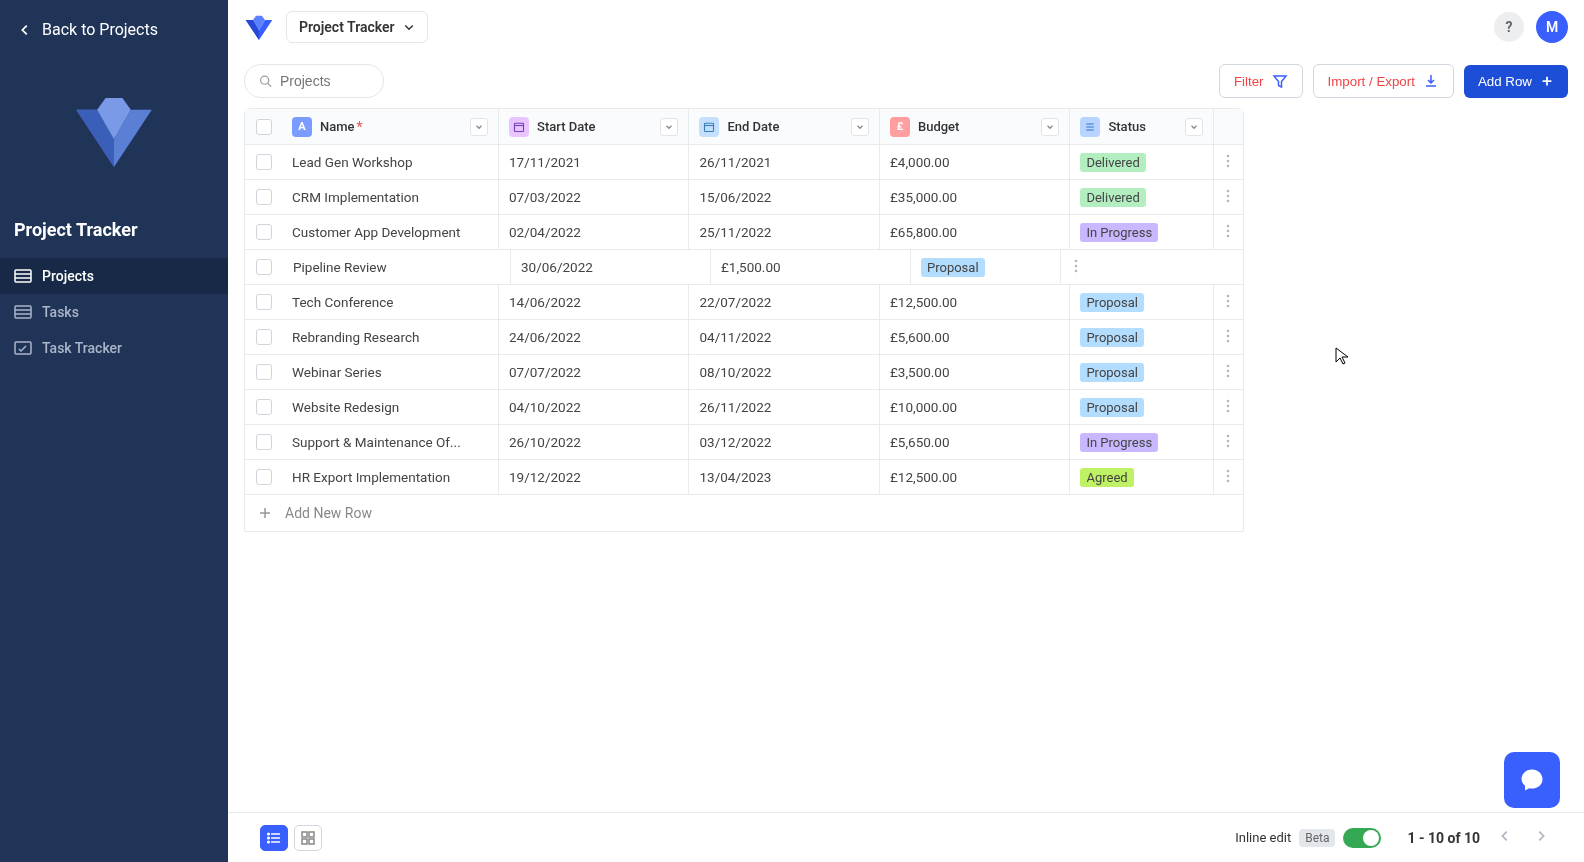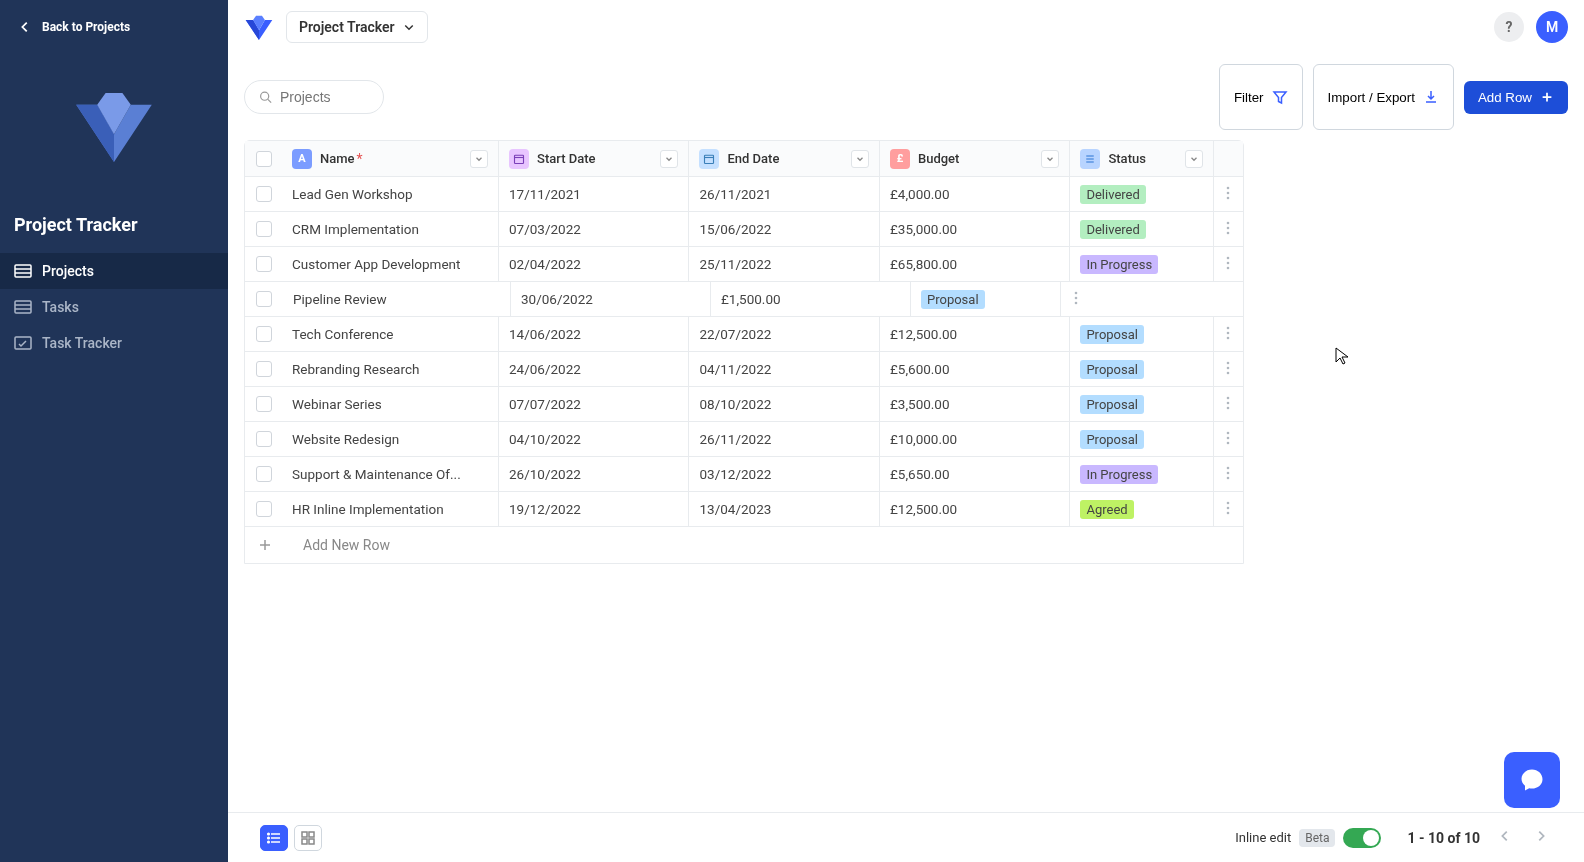--- a/index.html
+++ b/index.html
@@ -8,7 +8,7 @@
 .sidebar { position: absolute; left: 0; top: 0; width: 228px; height: 862px; background: #203458; color: #fff; }
 .back-link { display: flex; align-items: center; gap: 10px; padding: 20px 18px; cursor: pointer; }
 .back-link svg { width: 14px; height: 14px; }
-.back-text { font-weight: 700; font-size: 12px; }
+.back-text { font-weight: 400; font-size: 16px; }
 .big-logo { display: flex; justify-content: center; padding: 34px 0 52px; }
 .sidebar-title { font-size: 18px; font-weight: 700; padding: 0 14px 18px; }
 .nav-item { display: flex; align-items: center; gap: 10px; padding: 10px 14px; color: #aab5c7; cursor: pointer; }

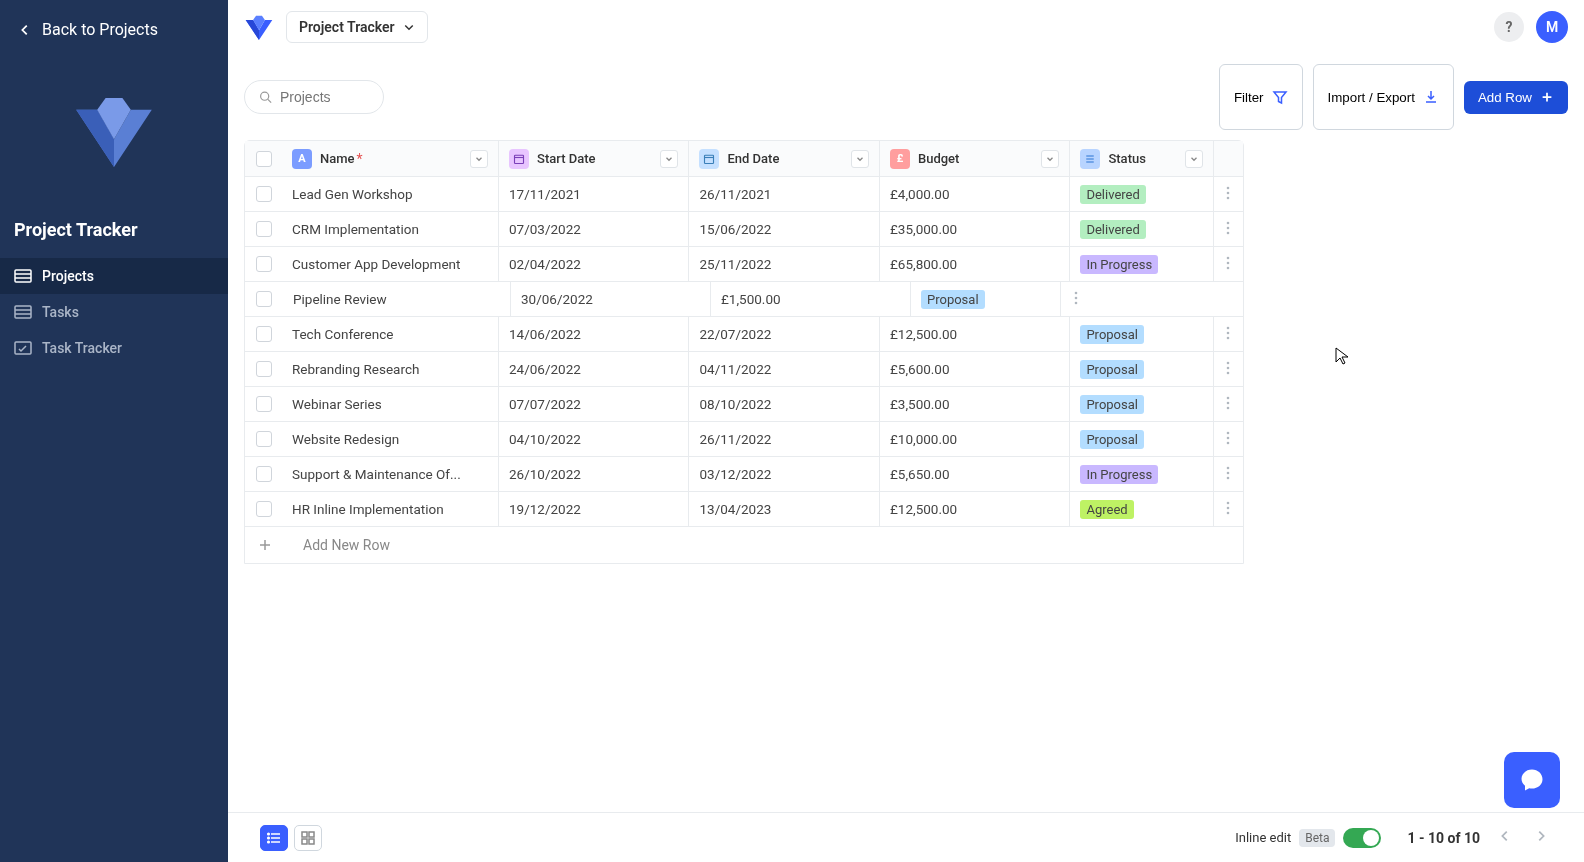--- a/index.html
+++ b/index.html
@@ -28,7 +28,7 @@
 .search-box { display: flex; align-items: center; gap: 8px; border: 1px solid #e2e6ea; border-radius: 20px; padding: 8px 14px; width: 140px; }
 .search-box input { border: none; outline: none; font-size: 14px; width: 100%; background: transparent; }
 .toolbar-spacer { flex: 1; }
-.btn-outline { display: flex; align-items: center; gap: 8px; border: 1px solid #d0d7de; border-radius: 6px; padding: 24px 14px; color: #000000; font-weight: 500; cursor: pointer; background: #fff; }
+.btn-outline { display: flex; align-items: center; gap: 8px; border: 1px solid #d0d7de; border-radius: 6px; padding: 8px 14px; color: #ef4444; font-weight: 500; cursor: pointer; background: #fff; }
 .btn-primary { display: flex; gap: 8px; border: none; border-radius: 6px; padding: 9px 14px; background: #1d4ed8; color: #fff; font-weight: 400; cursor: pointer; }
 
 .table-container { flex: 1; overflow: auto; padding: 0 16px; }

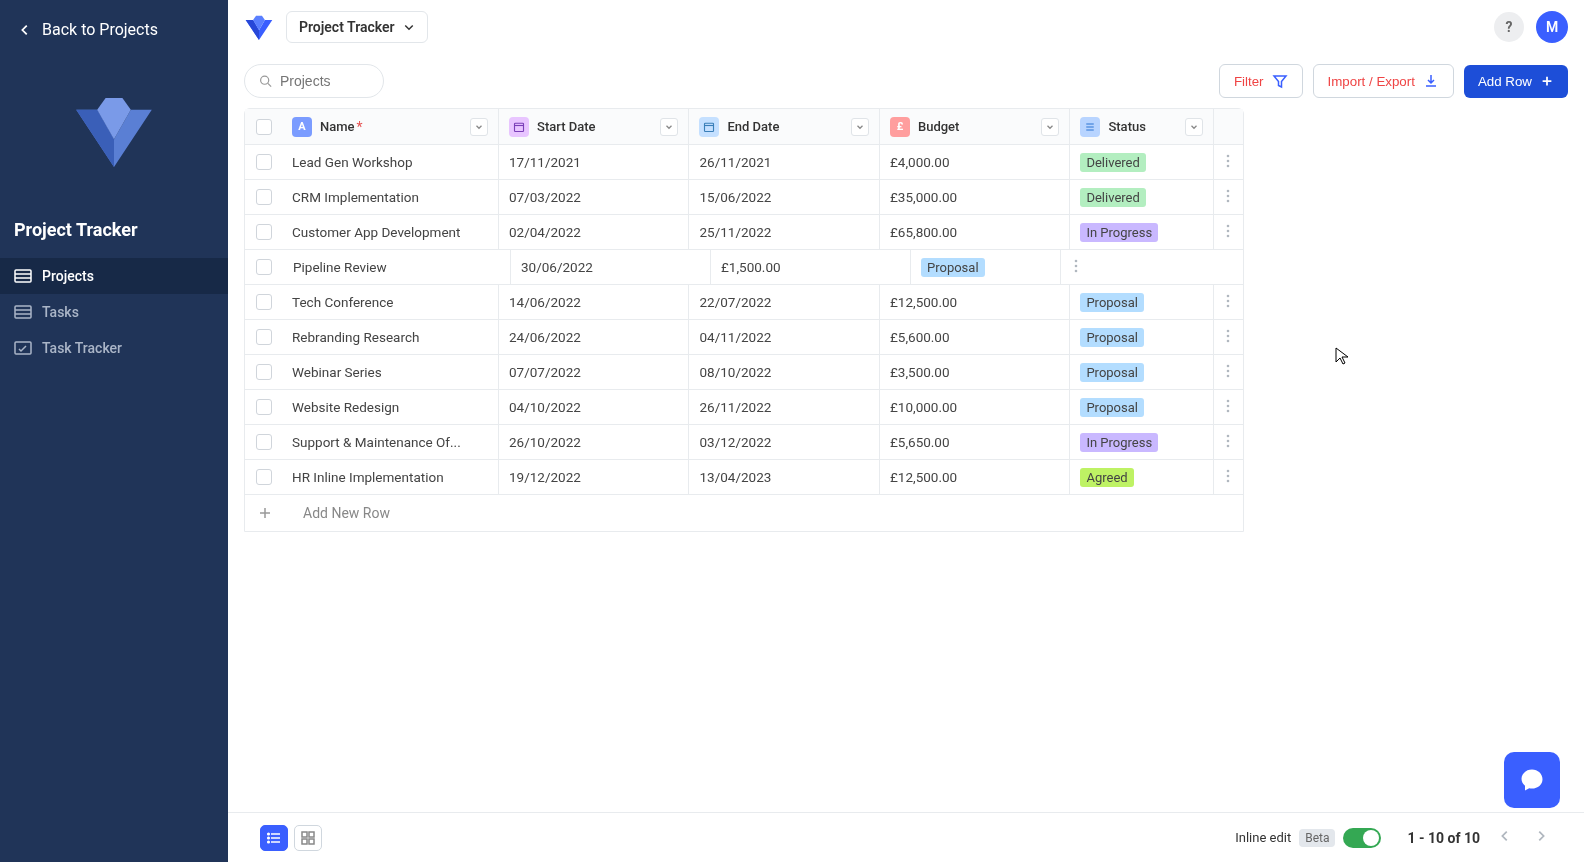--- a/index.html
+++ b/index.html
@@ -425,7 +425,7 @@
             <div class="td col-check">
               <div class="checkbox"></div>
             </div>
-            <div class="td col-name">HR Inline Implementation</div>
+            <div class="td col-name">HR Export Implementation</div>
             <div class="td col-start">19/12/2022</div>
             <div class="td col-end">13/04/2023</div>
             <div class="td col-budget">£12,500.00</div>

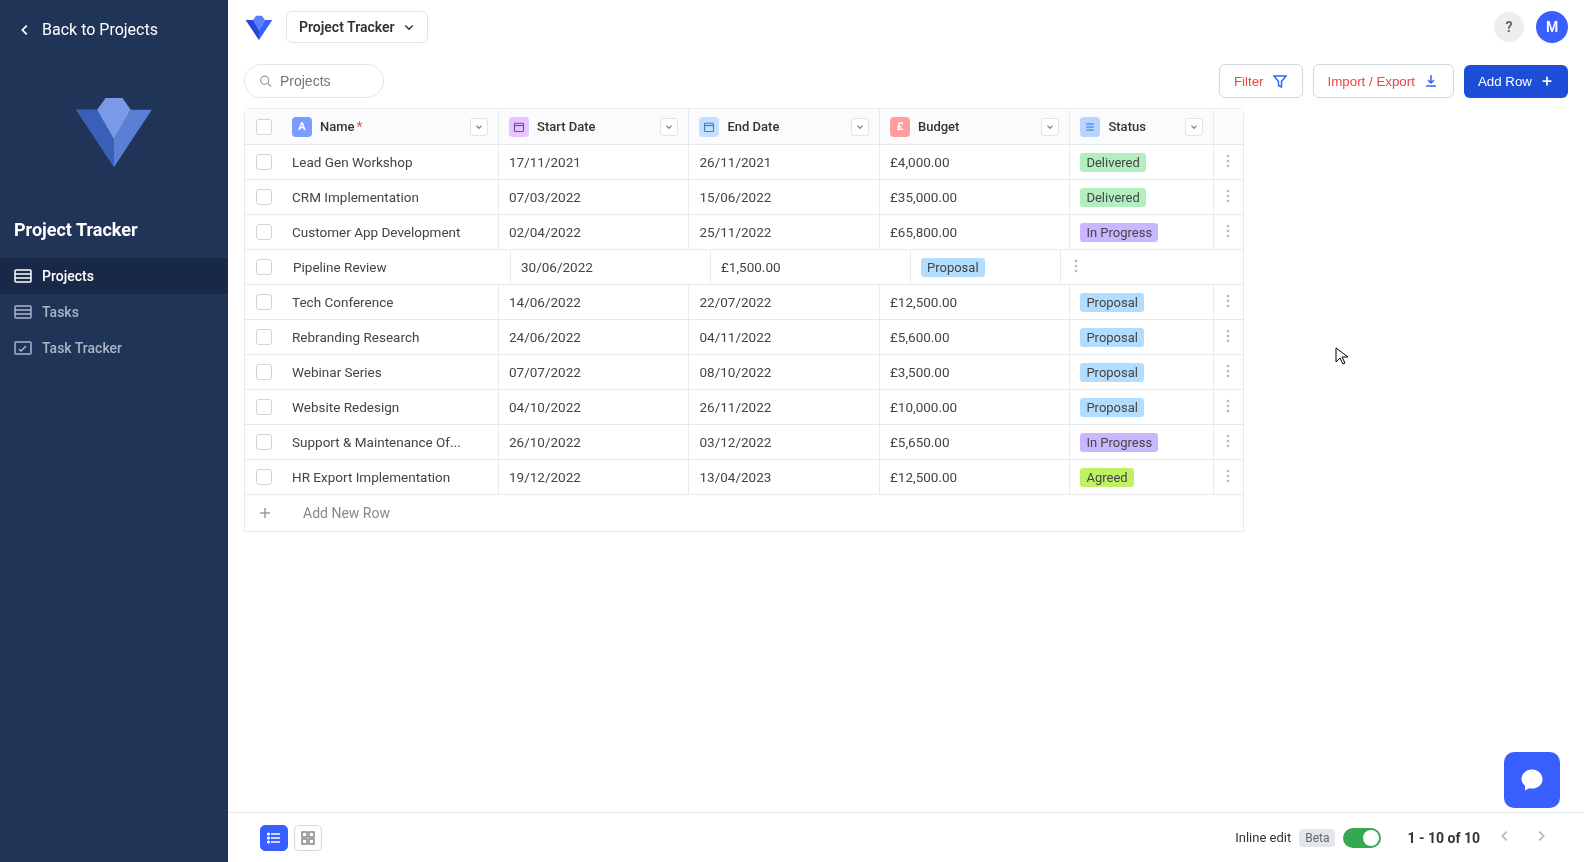--- a/index.html
+++ b/index.html
@@ -61,7 +61,7 @@
 .s-agreed { background: #bef264; }
 .checkbox { width: 16px; height: 16px; border: 1.5px solid #d0d5db; border-radius: 3px; cursor: pointer; background: #fff; }
 .dots { cursor: pointer; color: #b0b7bf; }
-.add-row-btn { display: flex; align-items: center; gap: 30px; padding: 10px 12px; color: #888; cursor: pointer; }
+.add-row-btn { display: flex; align-items: center; gap: 12px; padding: 10px 12px; color: #888; cursor: pointer; }
 
 .footer { height: 50px; border-top: 1px solid #e8ebee; display: flex; align-items: center; padding: 0 32px; gap: 14px; }
 .view-toggles { display: flex; gap: 6px; }

